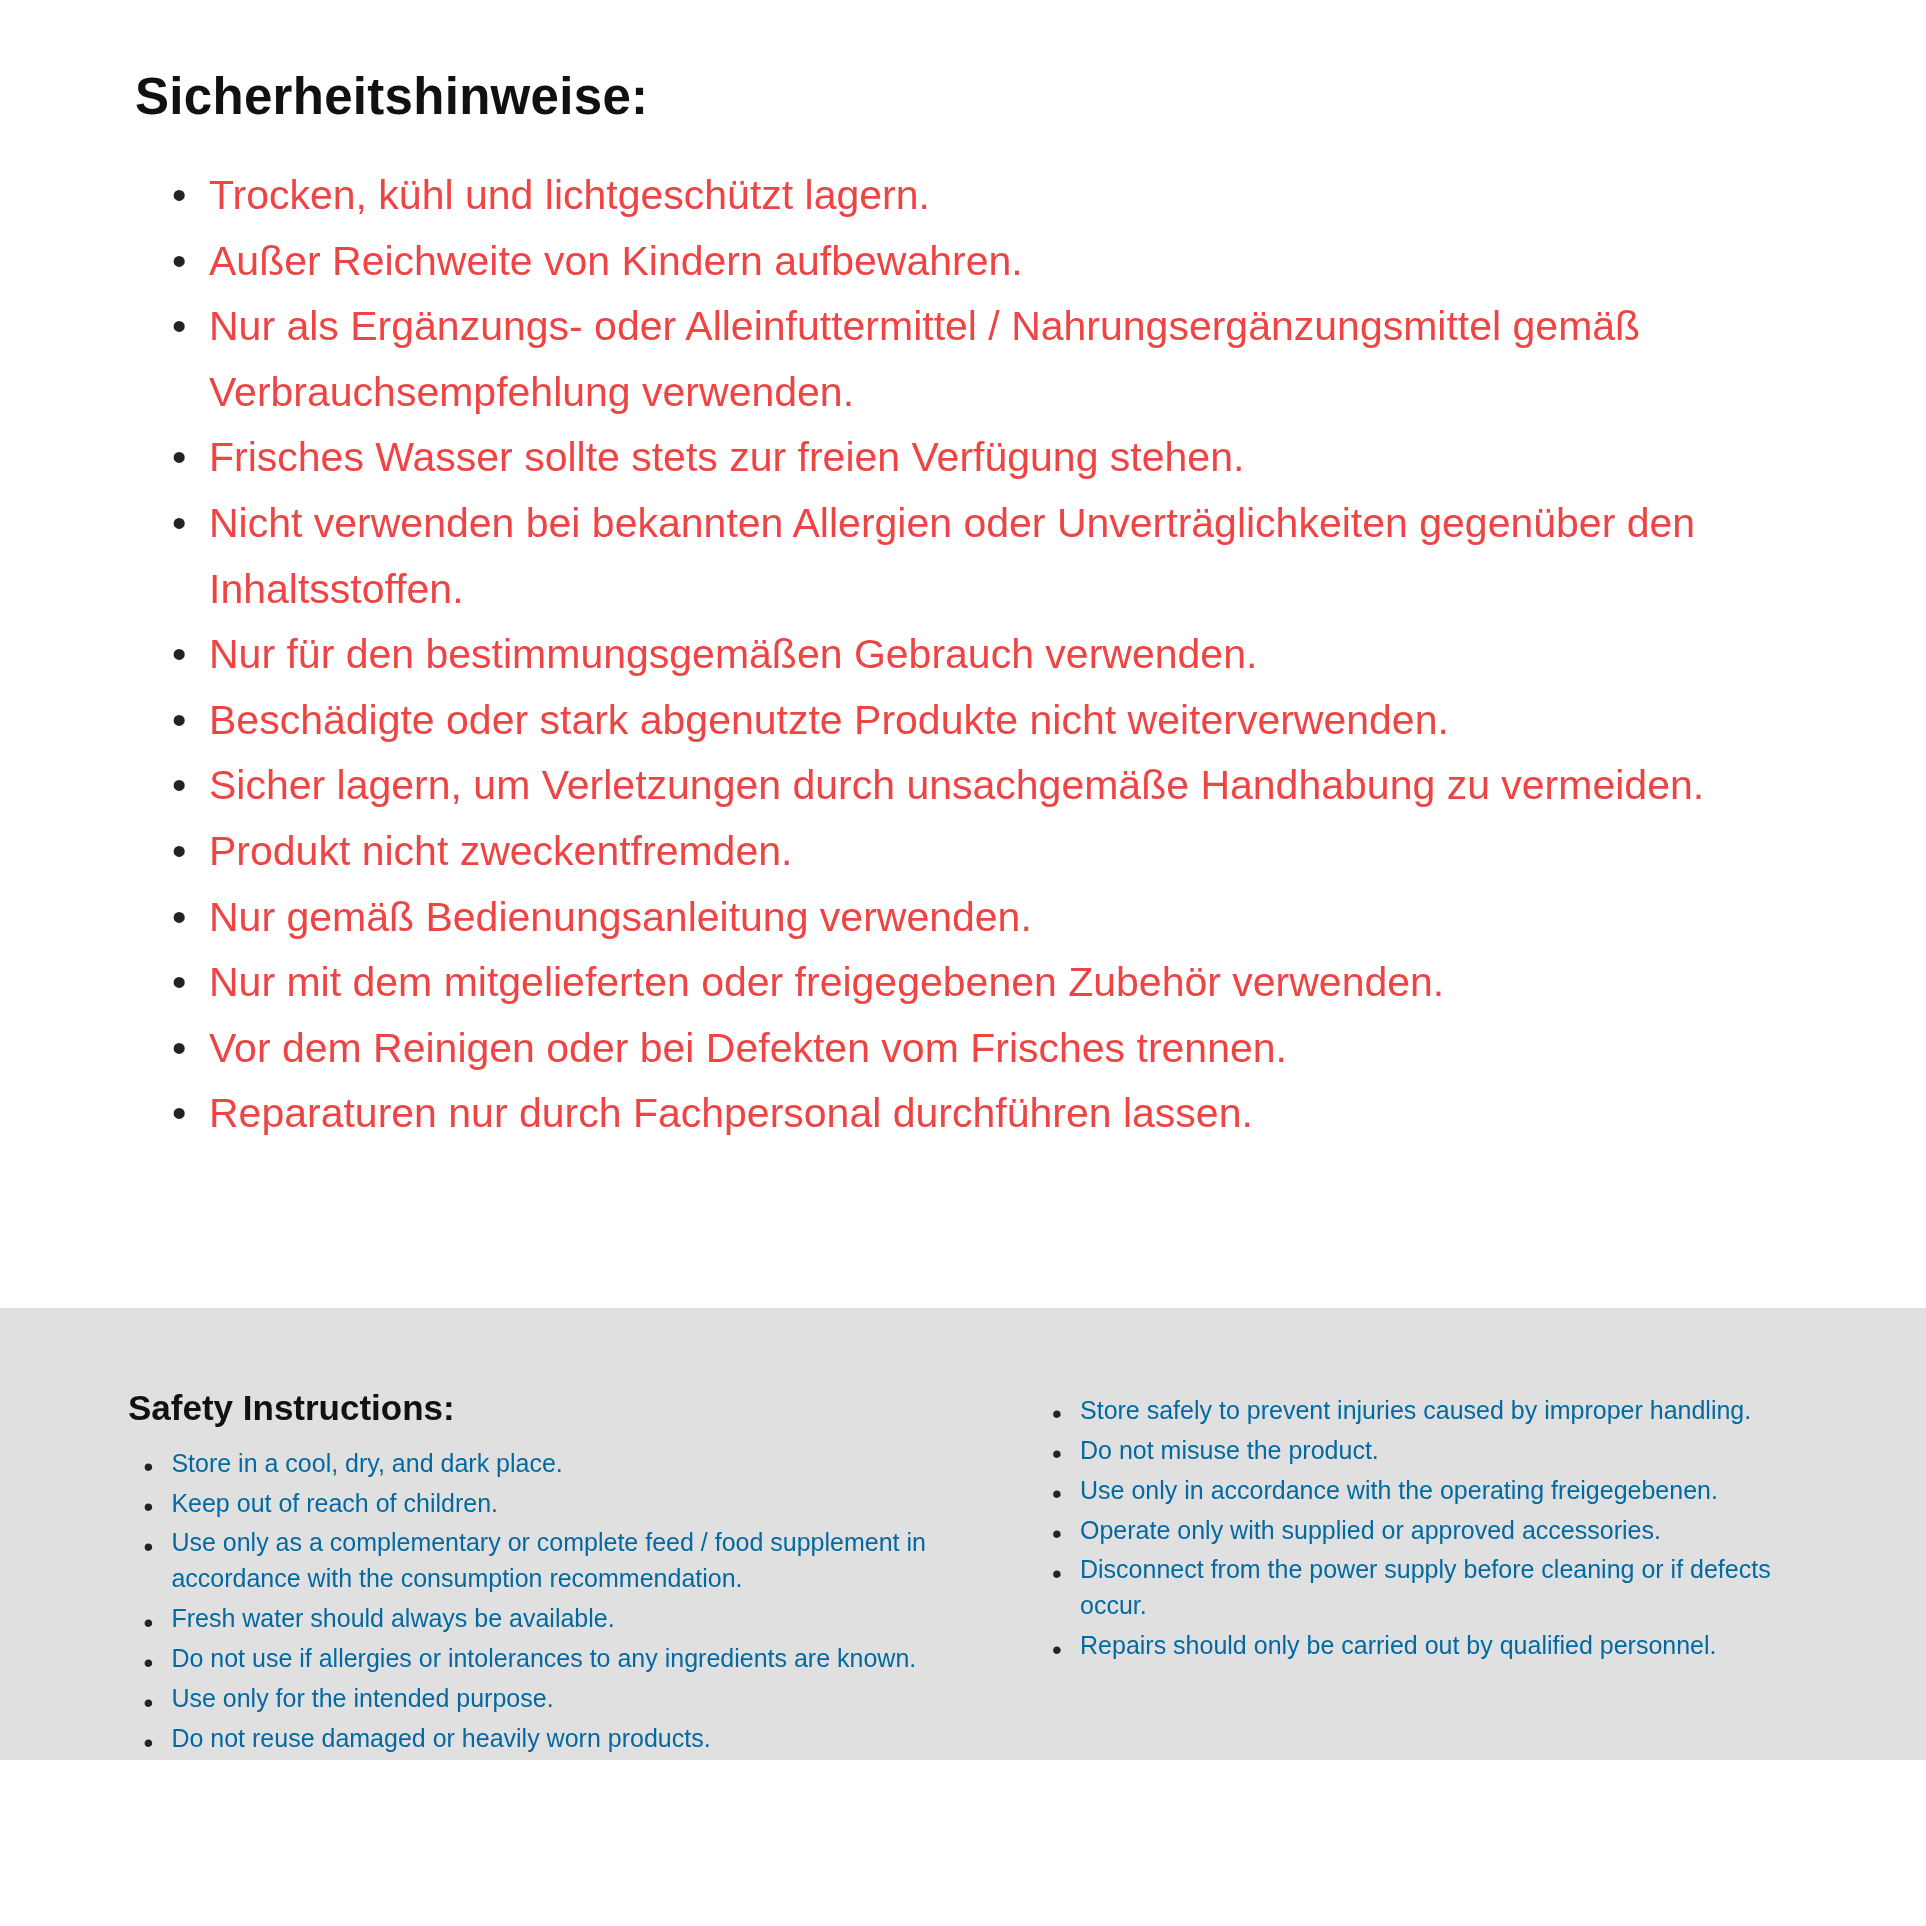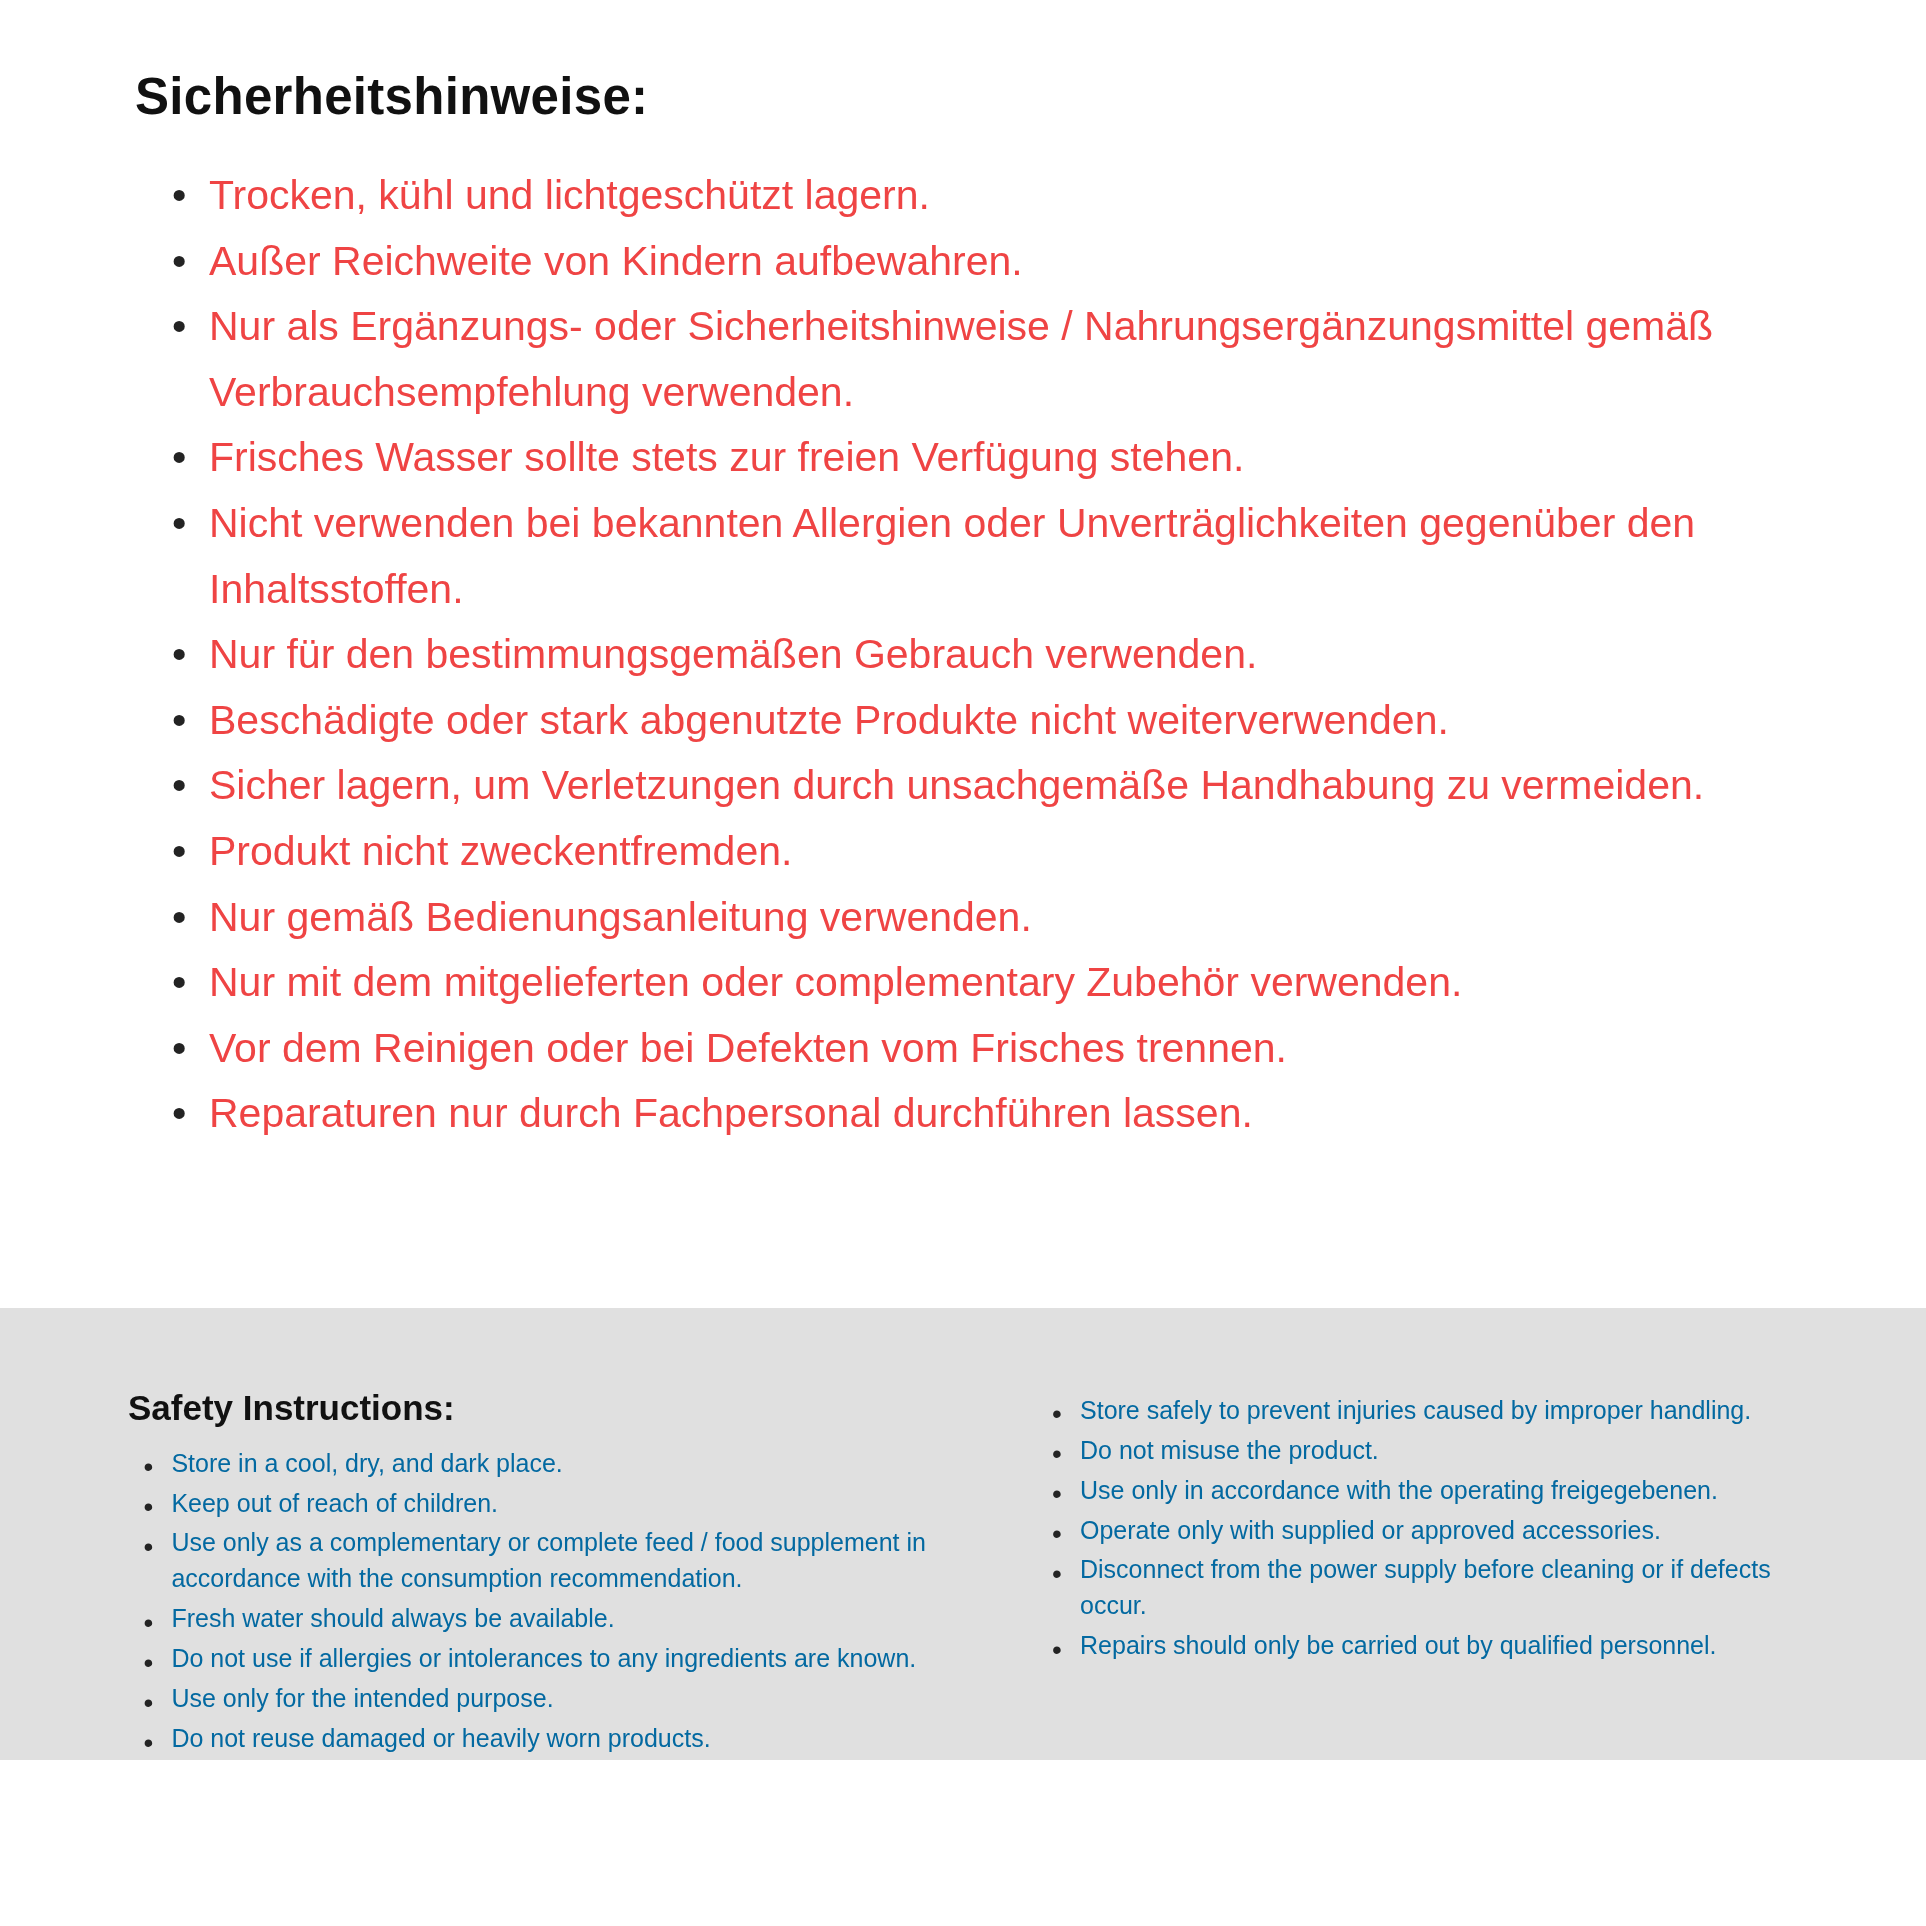--- a/index.html
+++ b/index.html
@@ -105,7 +105,7 @@
     <ul class="german-list">
         <li>Trocken, kühl und lichtgeschützt lagern.</li>
         <li>Außer Reichweite von Kindern aufbewahren.</li>
-        <li>Nur als Ergänzungs- oder Sicherheitshinweise / Nahrungsergänzungsmittel gemäß Verbrauchsempfehlung verwenden.</li>
+        <li>Nur als Ergänzungs- oder Alleinfuttermittel / Nahrungsergänzungsmittel gemäß Verbrauchsempfehlung verwenden.</li>
         <li>Frisches Wasser sollte stets zur freien Verfügung stehen.</li>
         <li>Nicht verwenden bei bekannten Allergien oder Unverträglichkeiten gegenüber den Inhaltsstoffen.</li>
         <li>Nur für den bestimmungsgemäßen Gebrauch verwenden.</li>

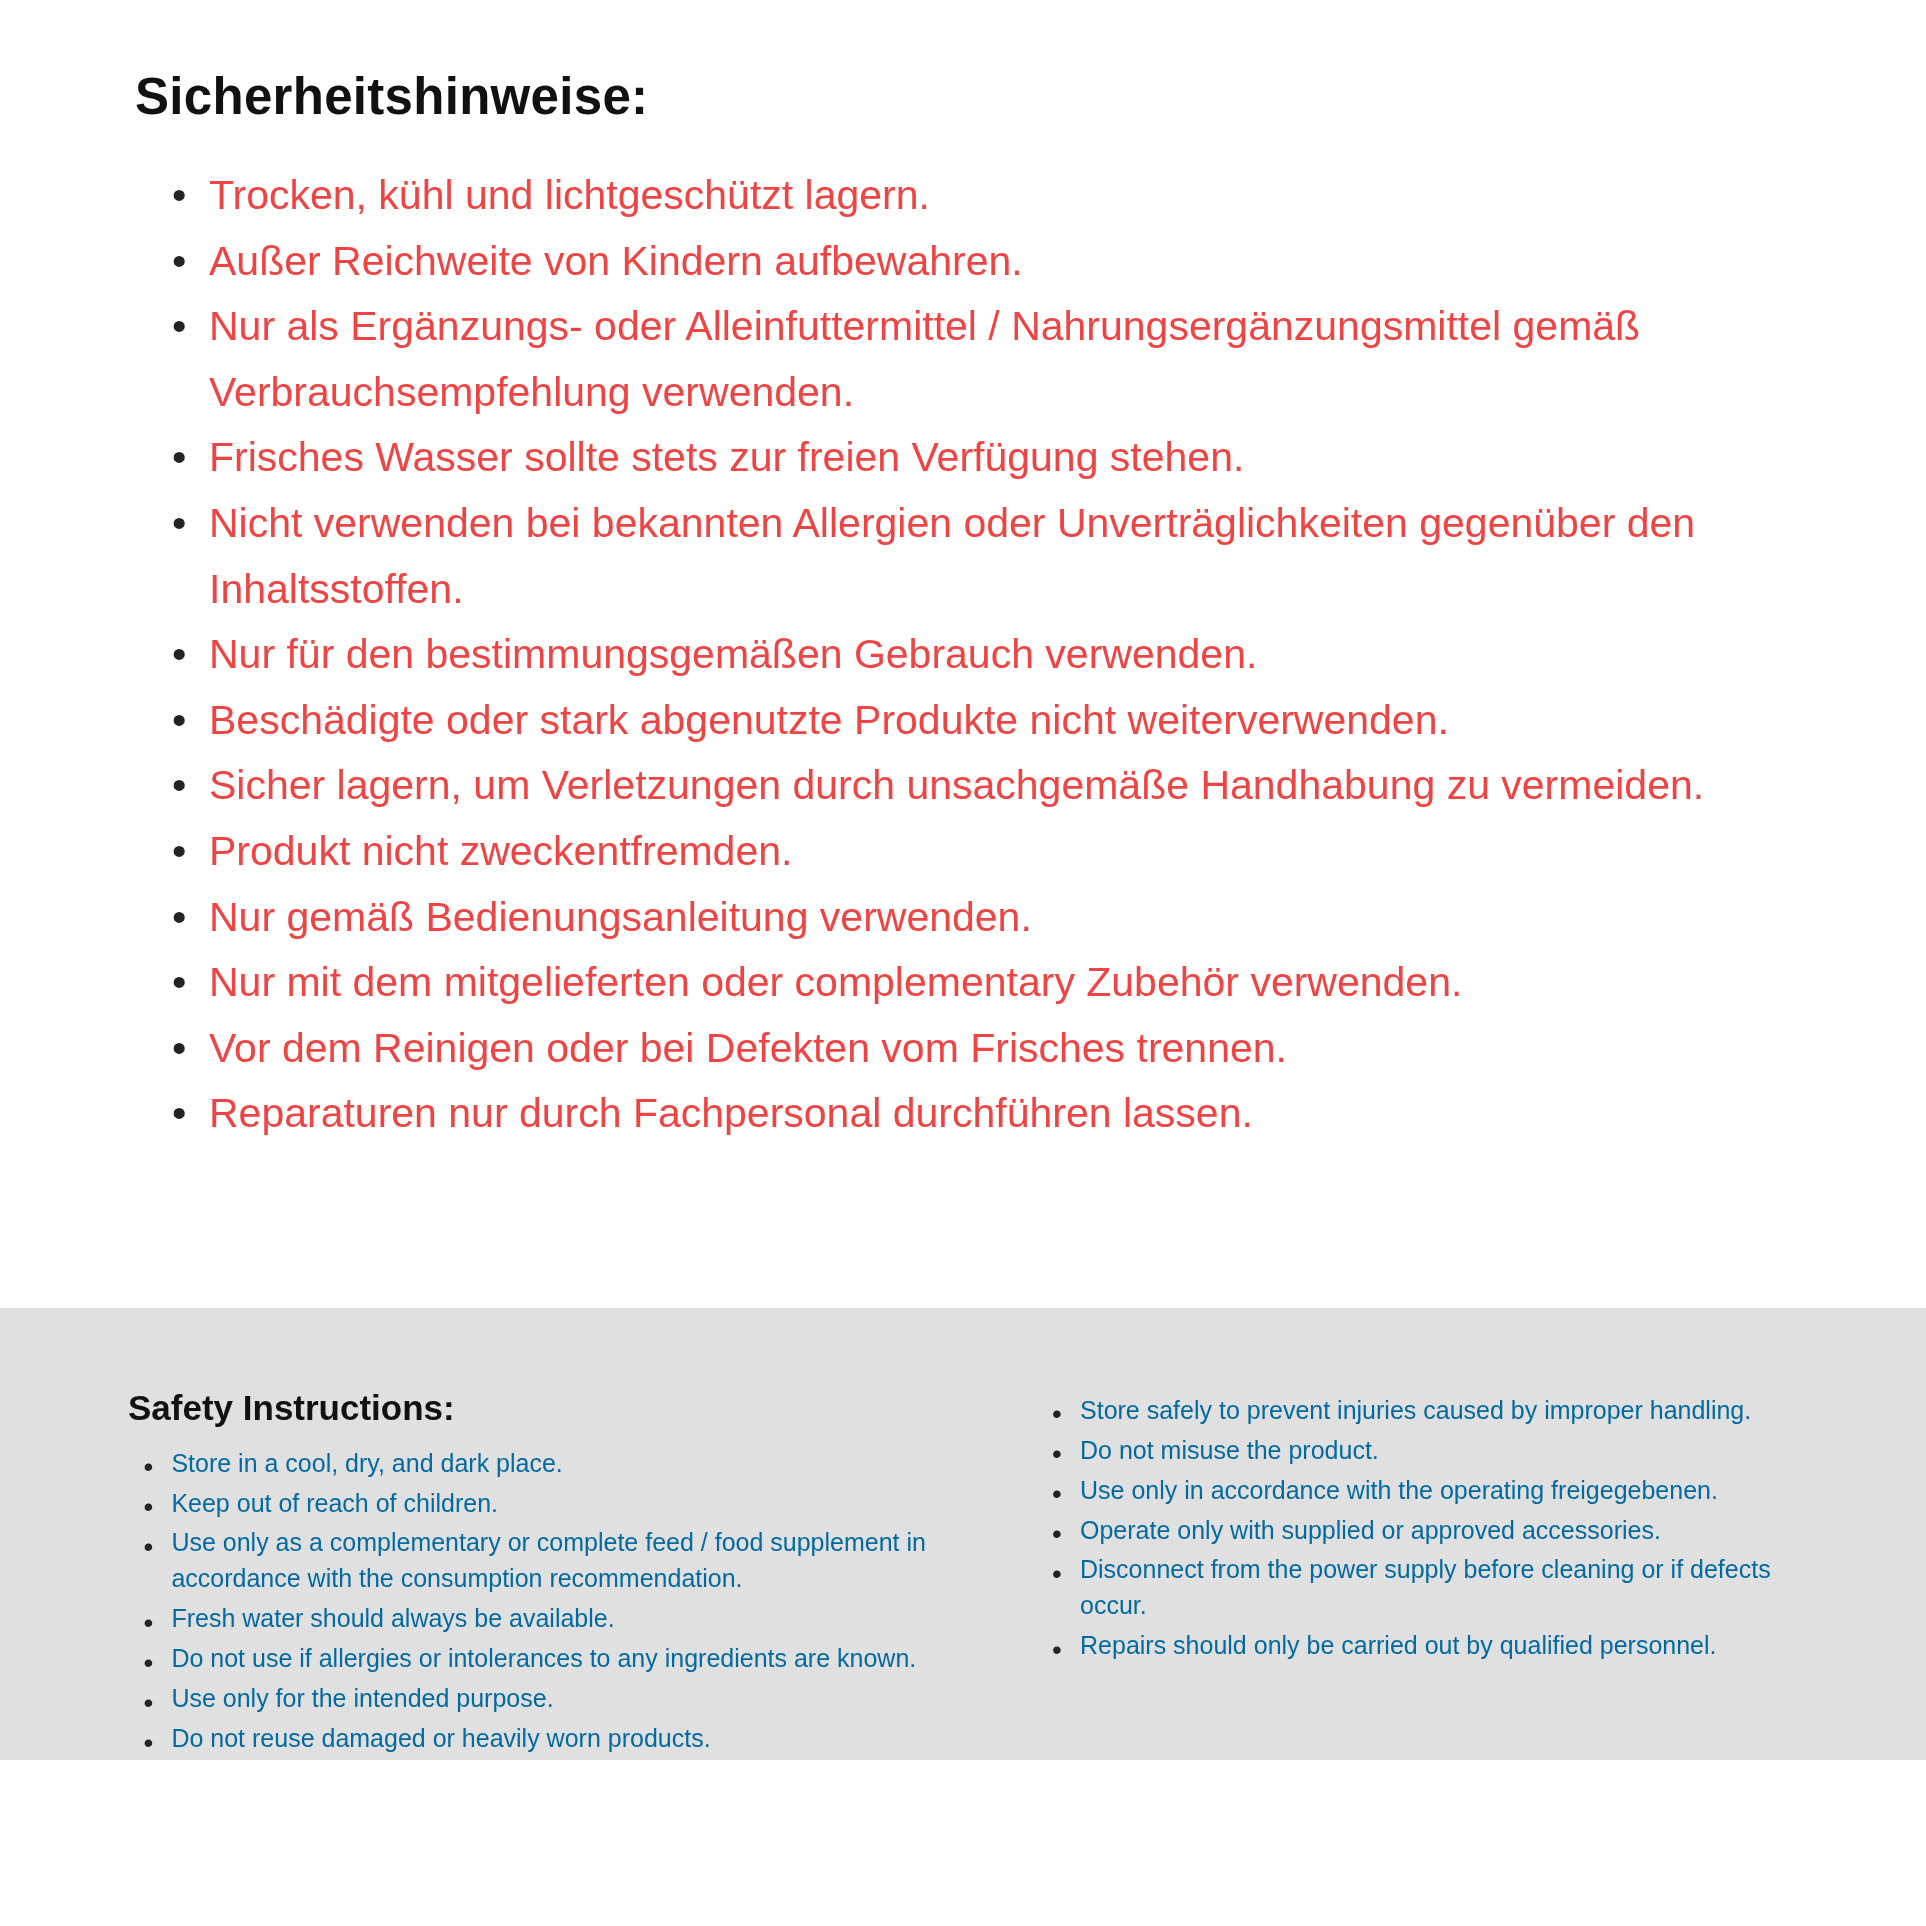--- a/index.html
+++ b/index.html
@@ -113,7 +113,7 @@
         <li>Sicher lagern, um Verletzungen durch unsachgemäße Handhabung zu vermeiden.</li>
         <li>Produkt nicht zweckentfremden.</li>
         <li>Nur gemäß Bedienungsanleitung verwenden.</li>
-        <li>Nur mit dem mitgelieferten oder complementary Zubehör verwenden.</li>
+        <li>Nur mit dem mitgelieferten oder freigegebenen Zubehör verwenden.</li>
         <li>Vor dem Reinigen oder bei Defekten vom Frisches trennen.</li>
         <li>Reparaturen nur durch Fachpersonal durchführen lassen.</li>
       </ul>

